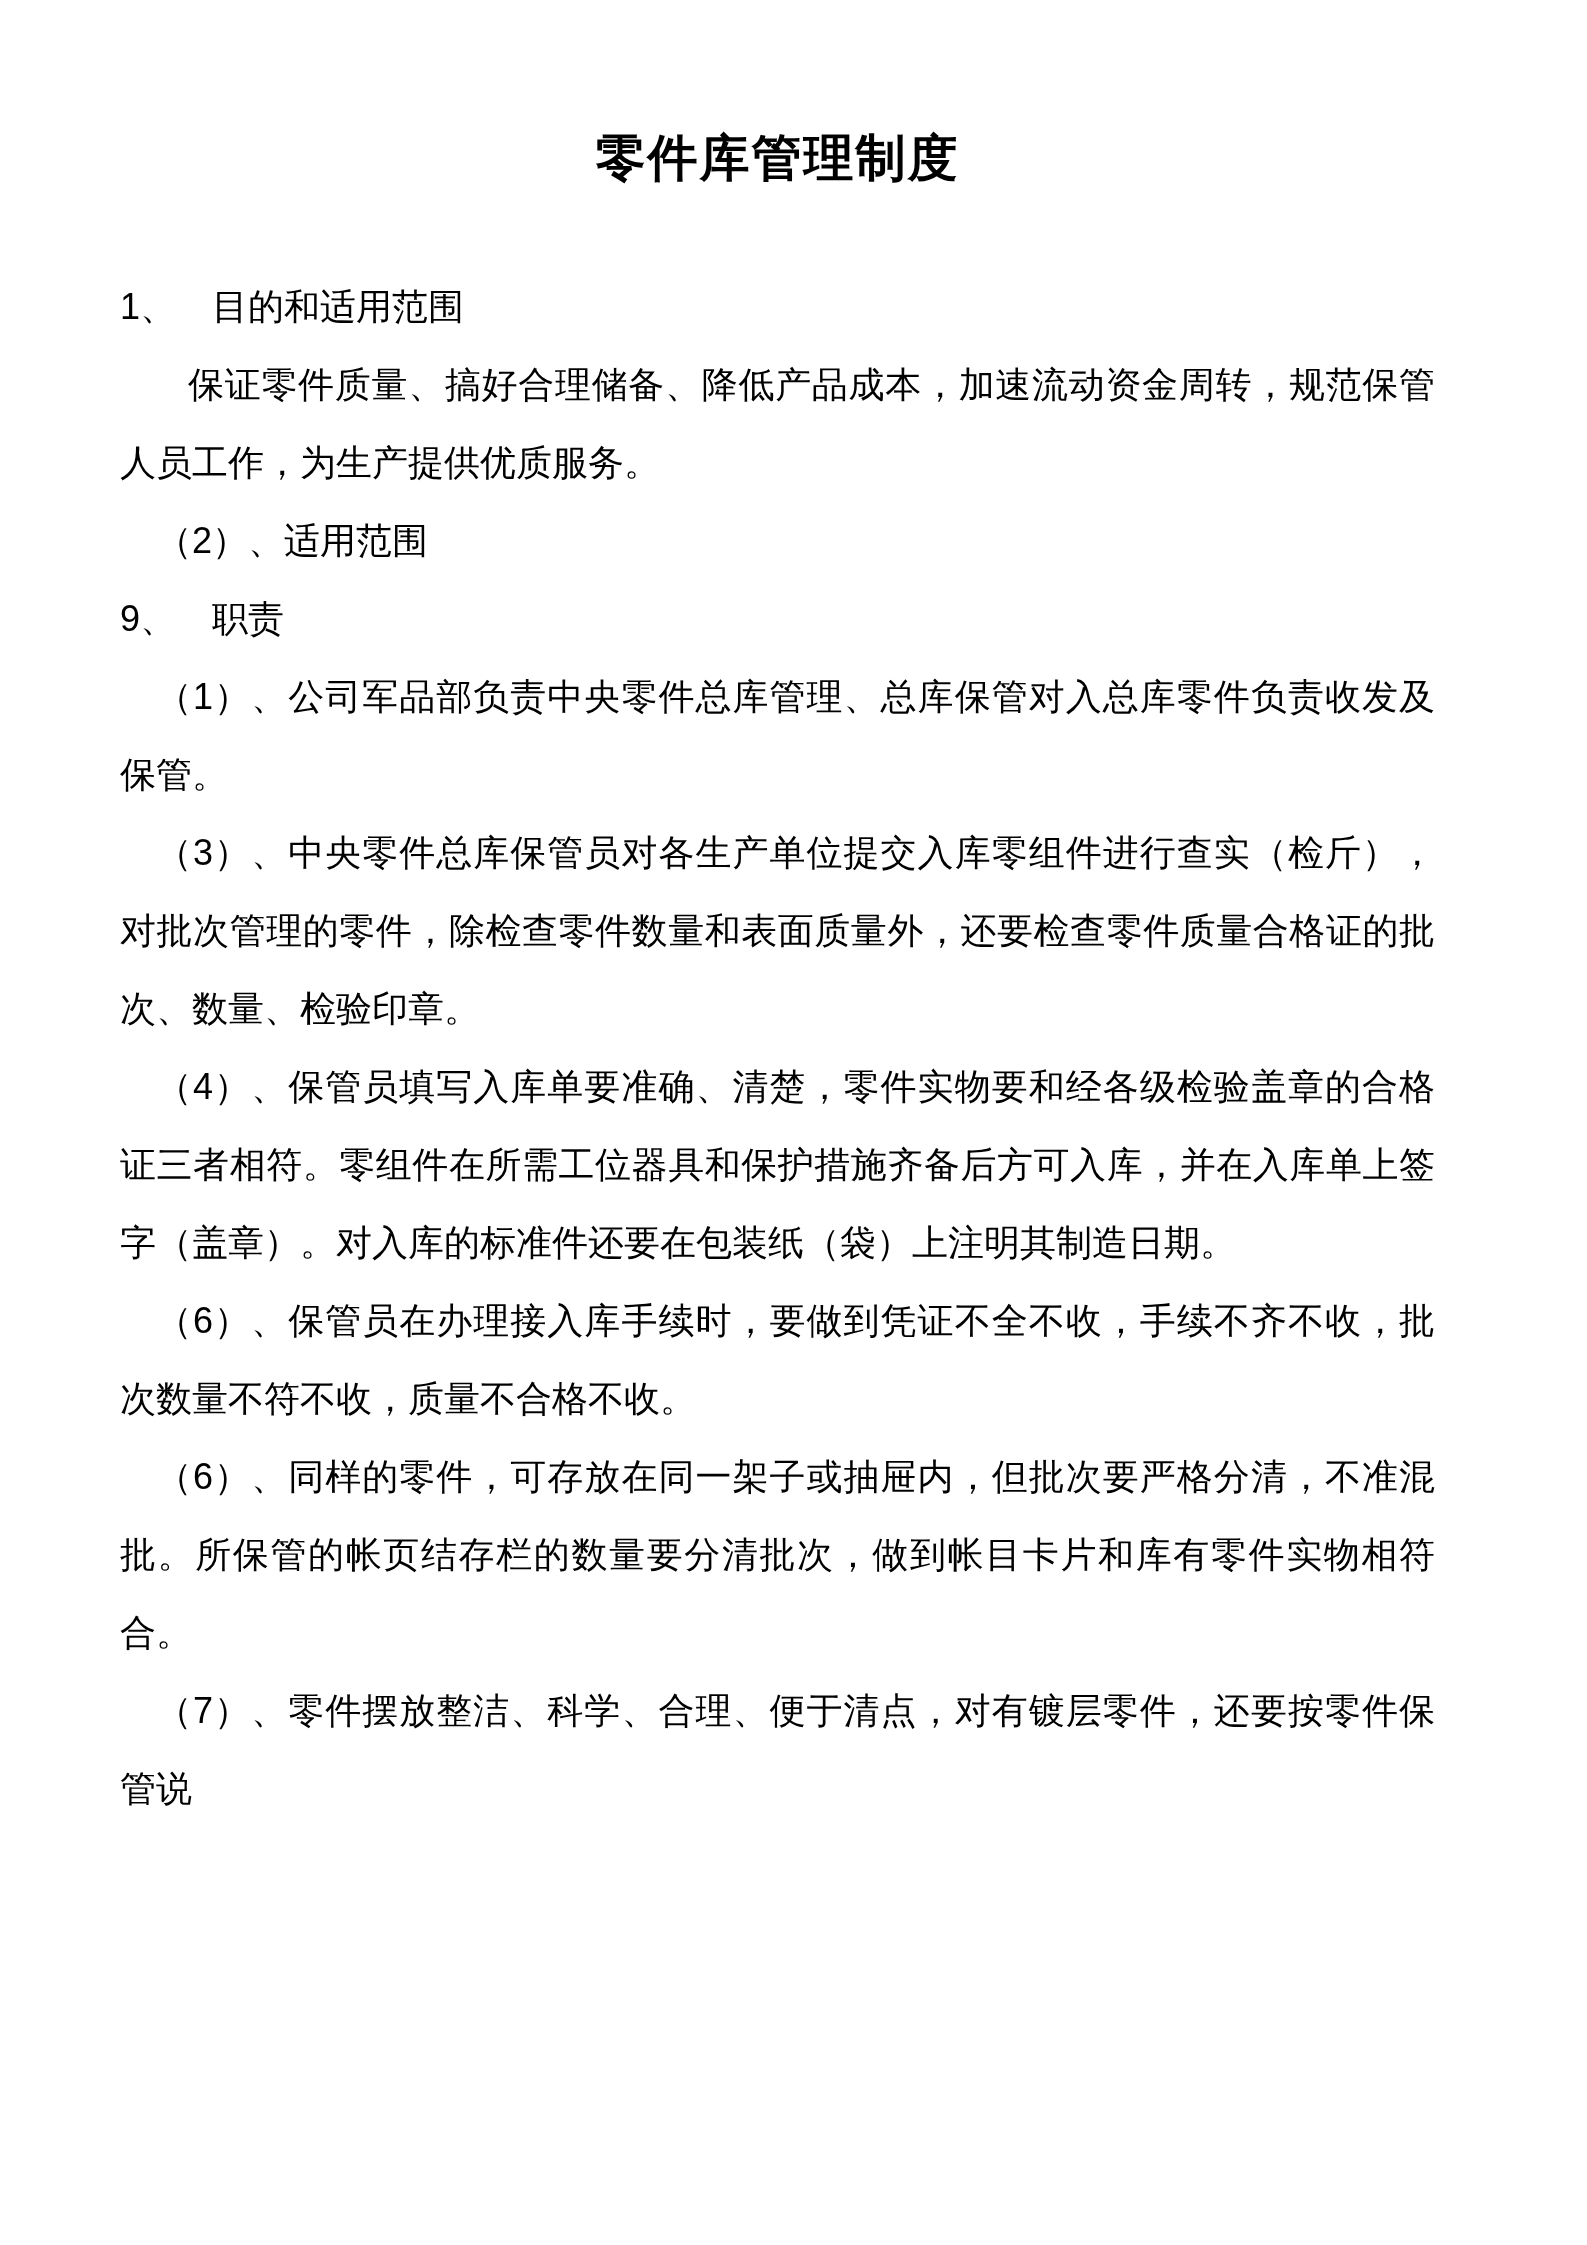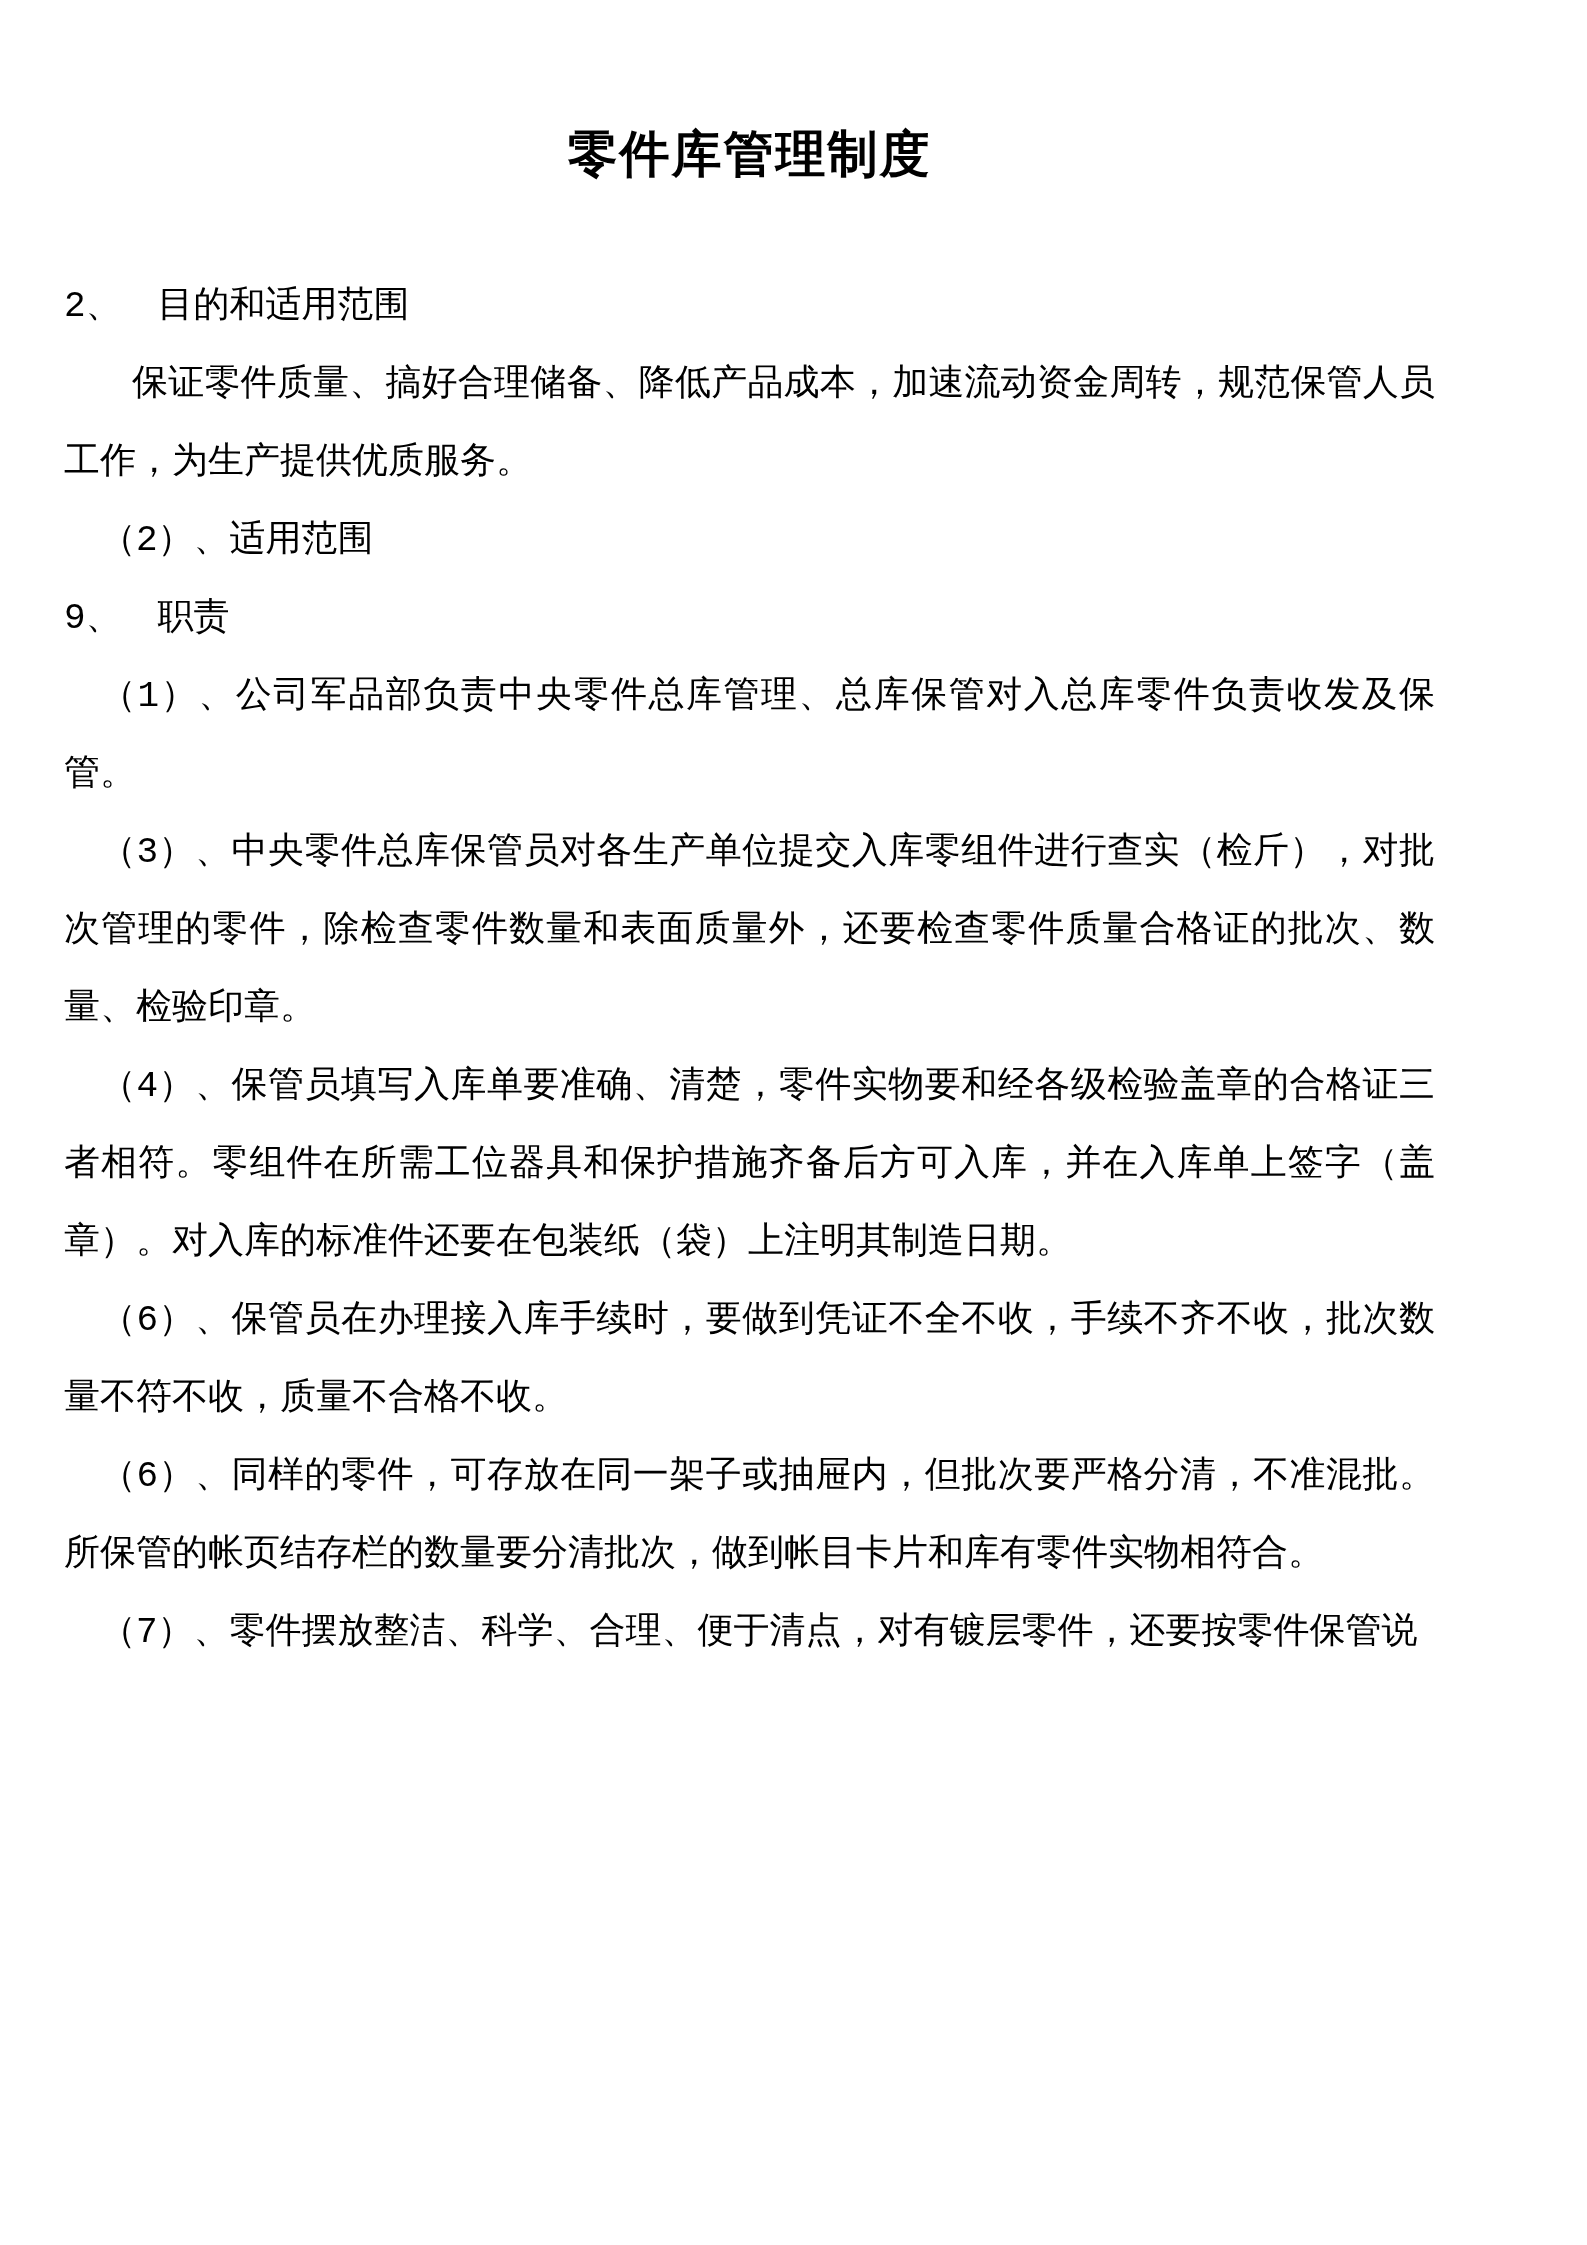--- a/index.html
+++ b/index.html
@@ -13,9 +13,9 @@
     height: 2245px;
     box-sizing: border-box;
     background: #ffffff;
-    padding: 120px 152px 0 64px;
+    padding: 120px 152px 0 120px;
     overflow: hidden;
-    font-family: Liberation Mono, monospace;
+    font-family: Liberation Sans, sans-serif;
     color: #000000;
   }
   .doc-title {

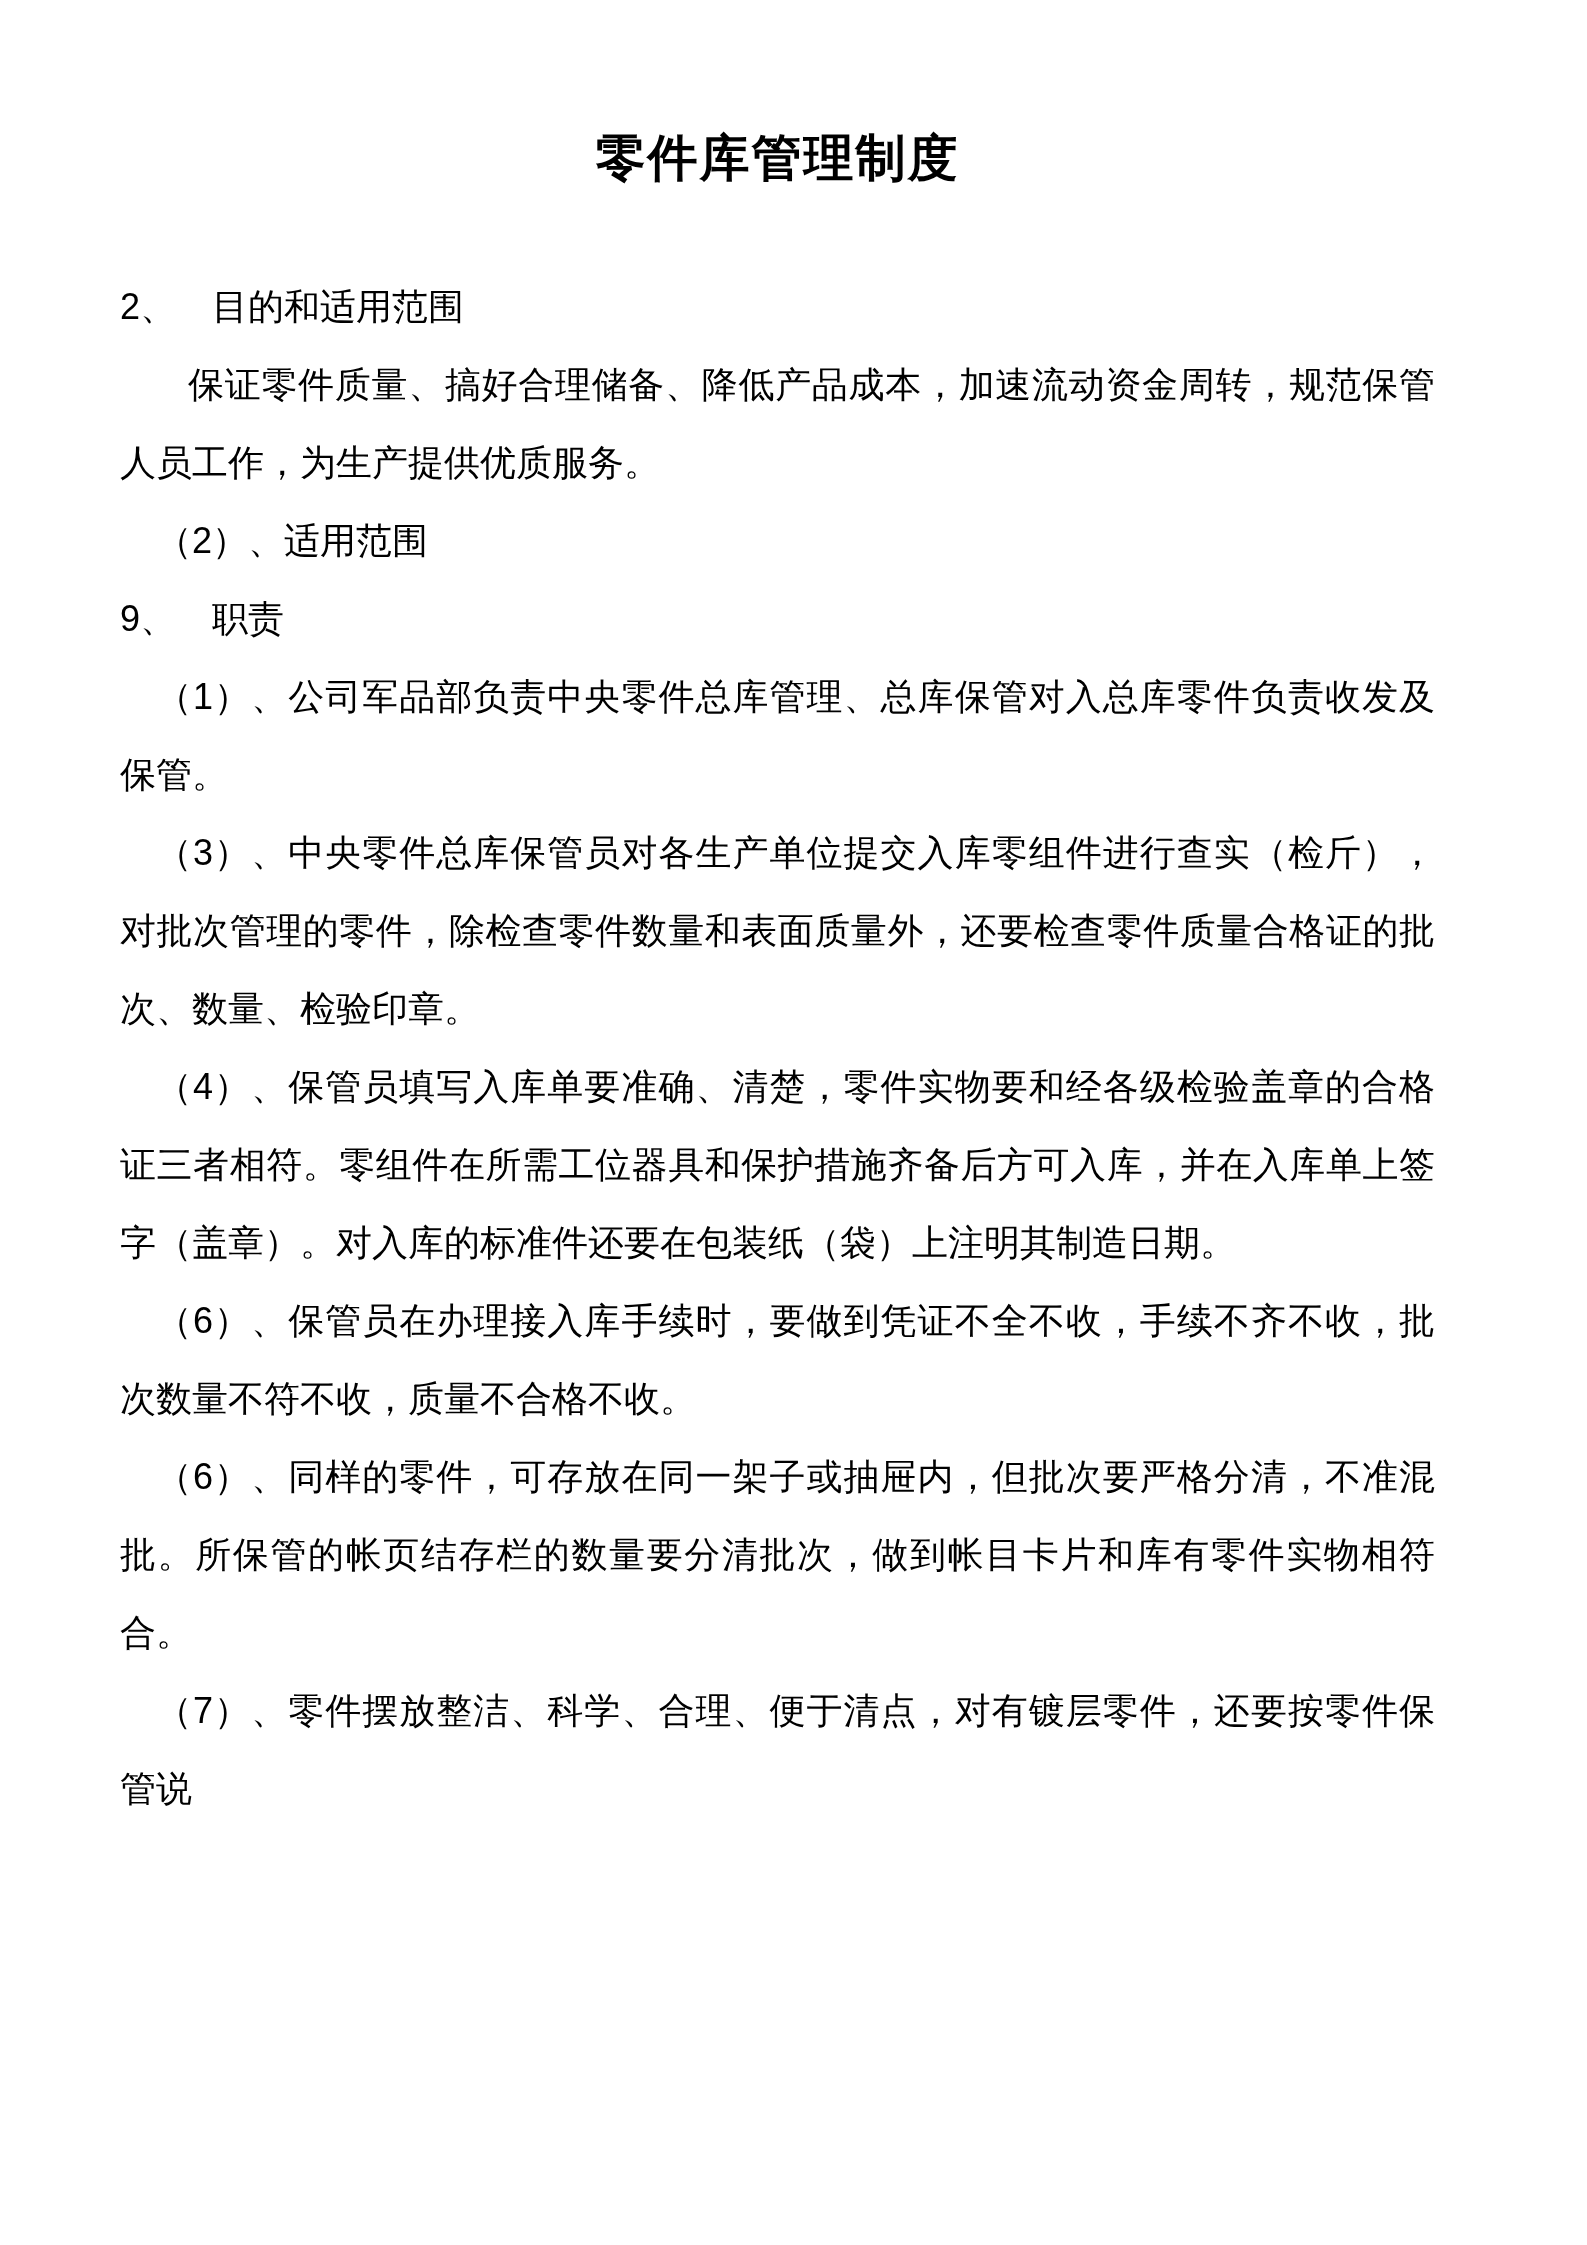--- a/index.html
+++ b/index.html
@@ -43,7 +43,7 @@
 <div class="page">
   <h1 class="doc-title">零件库管理制度</h1>
   <div class="doc-body">
-      <p class="para section">2、　目的和适用范围</p>
+      <p class="para section">1、　目的和适用范围</p>
       <p class="para body">保证零件质量、搞好合理储备、降低产品成本，加速流动资金周转，规范保管人员工作，为生产提供优质服务。</p>
       <p class="para item">（2）、适用范围</p>
       <p class="para section">9、　职责</p>

